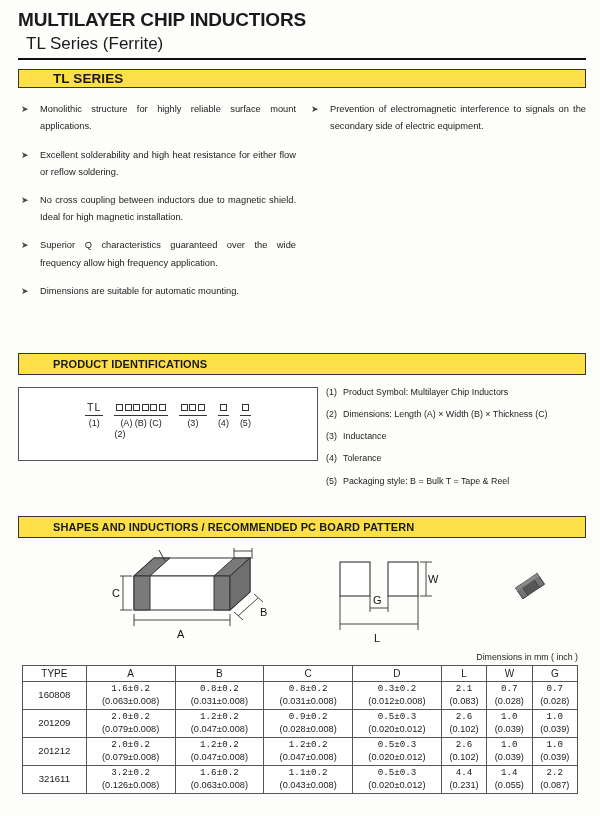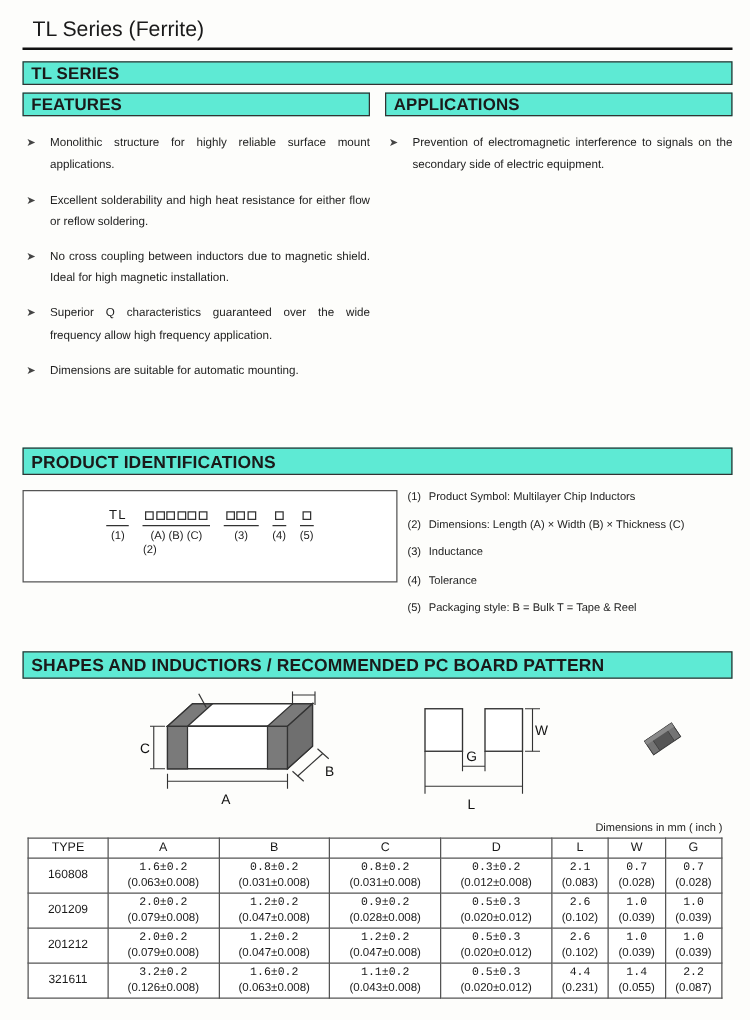--- a/index.html
+++ b/index.html
@@ -230,6 +230,7 @@
 <div class="page">
 
   <div class="title-block">
+    <div class="doc-title">MULTILAYER CHIP INDUCTIORS</div>
     <div class="doc-subtitle">TL Series (Ferrite)</div>
   </div>
   <div class="title-rule"></div>

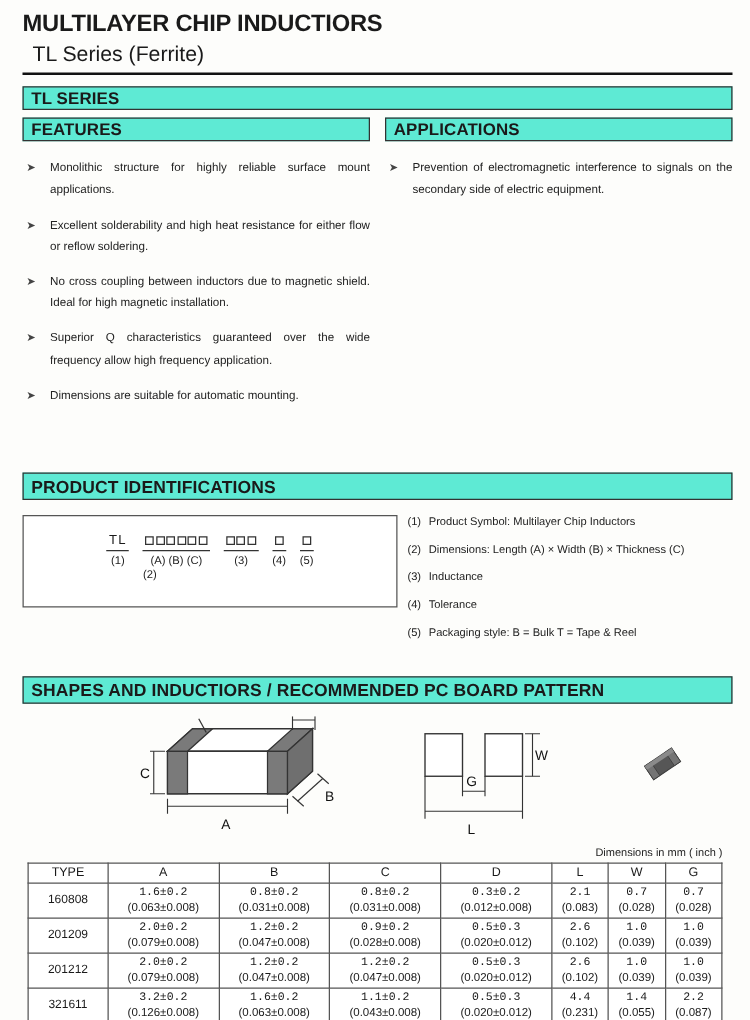--- a/index.html
+++ b/index.html
@@ -46,11 +46,12 @@
   
   .bar {
     border: 1.3px solid #333;
-    background: #5eead4;
+    background: #fde047;
     height: 19px;
     display: flex;
     align-items: center;
     box-sizing: border-box;
+    padding-left: 28px;
   }
   .bar .bar-label {
     font-size: 13.5px;

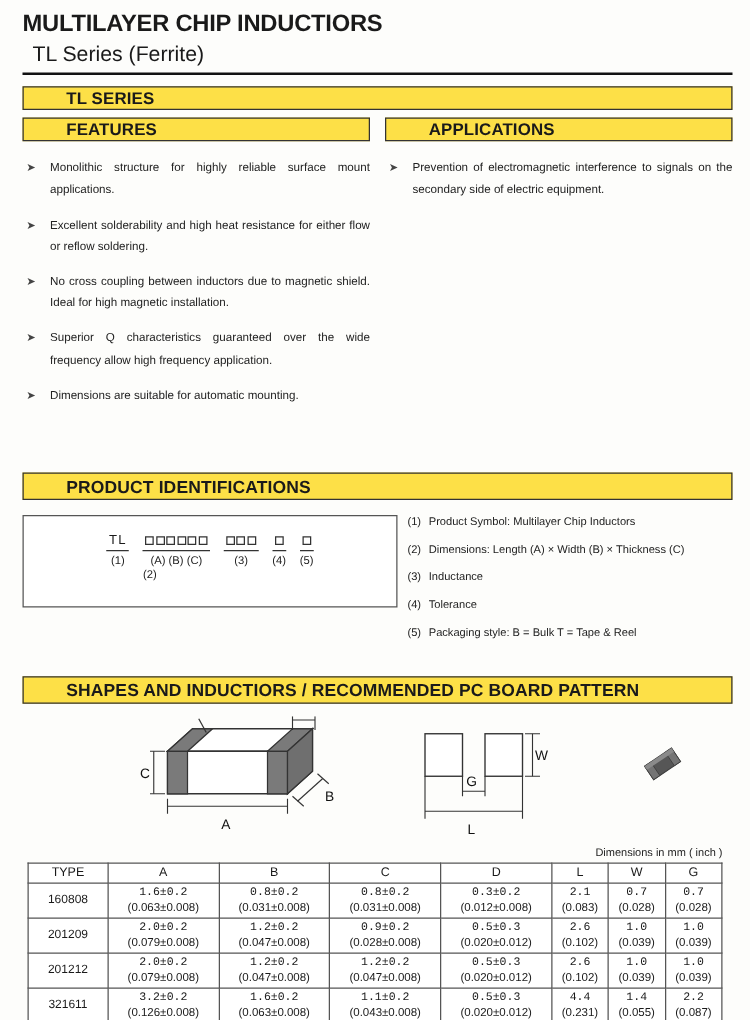--- a/index.html
+++ b/index.html
@@ -240,14 +240,6 @@
     <span class="bar-label">TL SERIES</span>
   </div>
 
-  <div class="dual-bars">
-    <div class="bar">
-      <span class="bar-label">FEATURES</span>
-    </div>
-    <div class="bar">
-      <span class="bar-label">APPLICATIONS</span>
-    </div>
-  </div>
 
   <div class="cols">
     <div class="col">

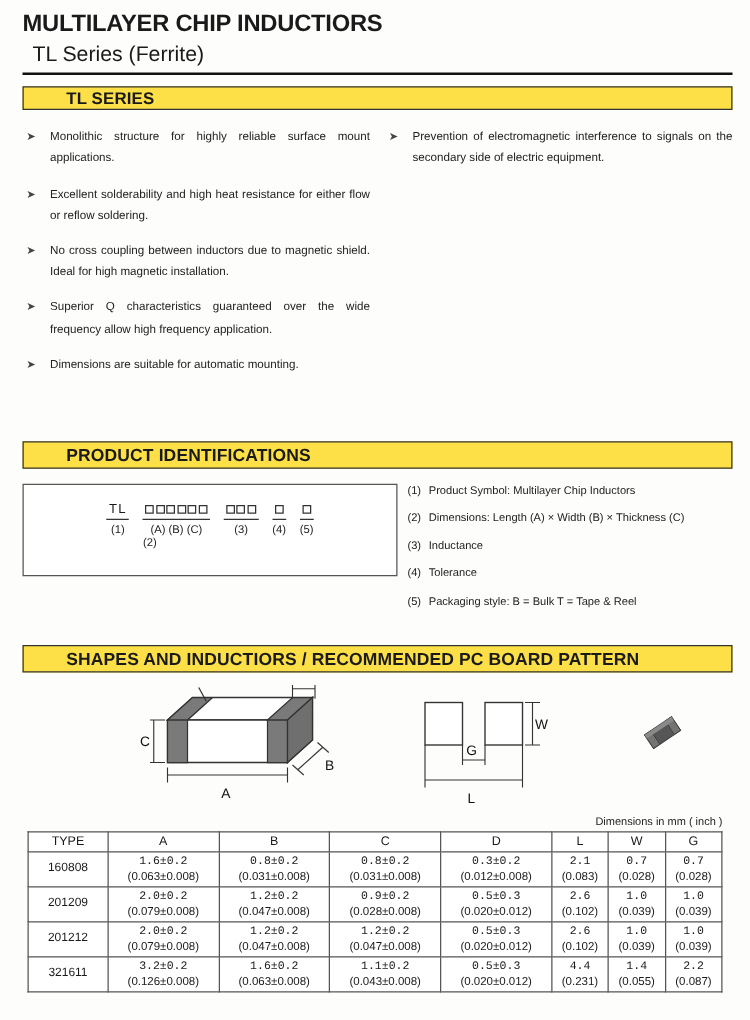--- a/index.html
+++ b/index.html
@@ -61,7 +61,7 @@
     white-space: nowrap;
   }
   .bar.tall { height: 22px; }
-  .bar.tall .bar-label { font-size: 14px; }
+  .bar.tall .bar-label { font-size: 11px; }
 
   .series-bar { margin: 9px 14px 0 18px; }
 

